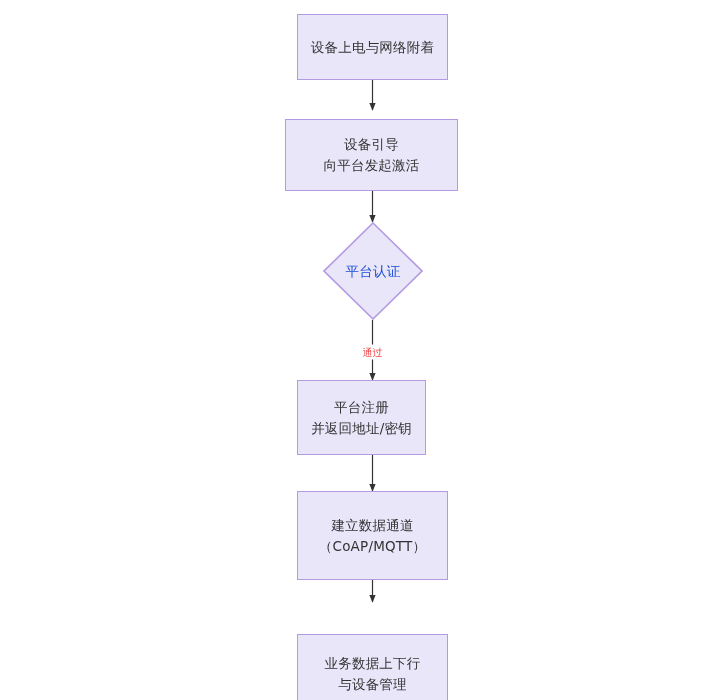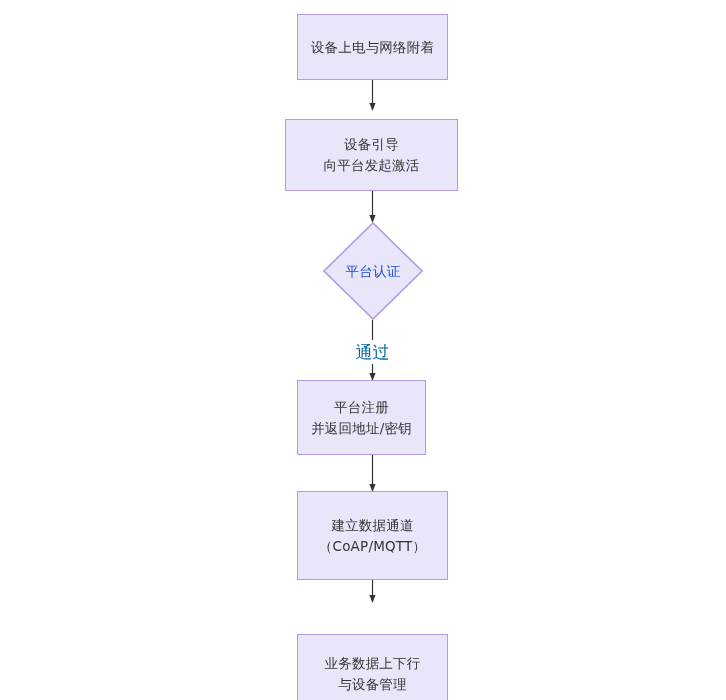--- a/index.html
+++ b/index.html
@@ -68,8 +68,8 @@
   .edge-label {
     position: absolute;
     background: #ffffff;
-    color: #0369a1;
-    font-size: 17px;
+    color: #ef4444;
+    font-size: 10px;
     line-height: 1.3;
     padding: 1px 3px;
     white-space: nowrap;

